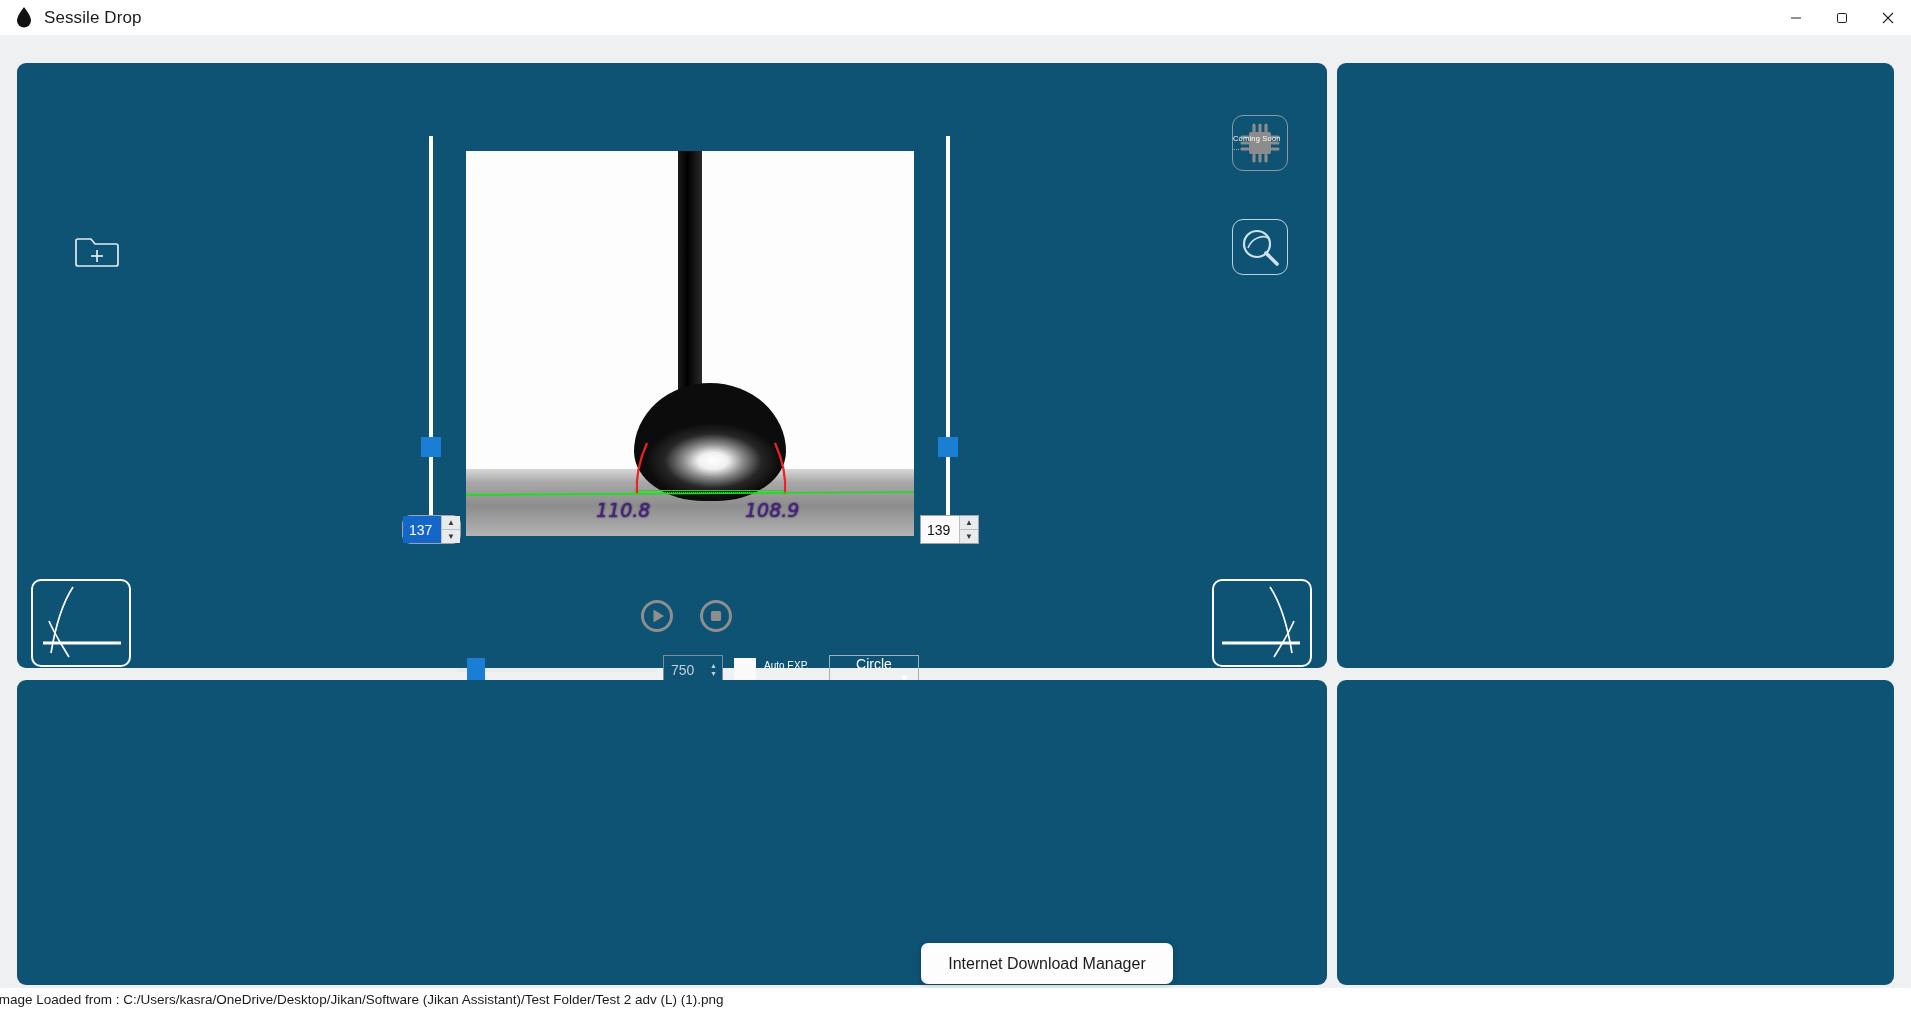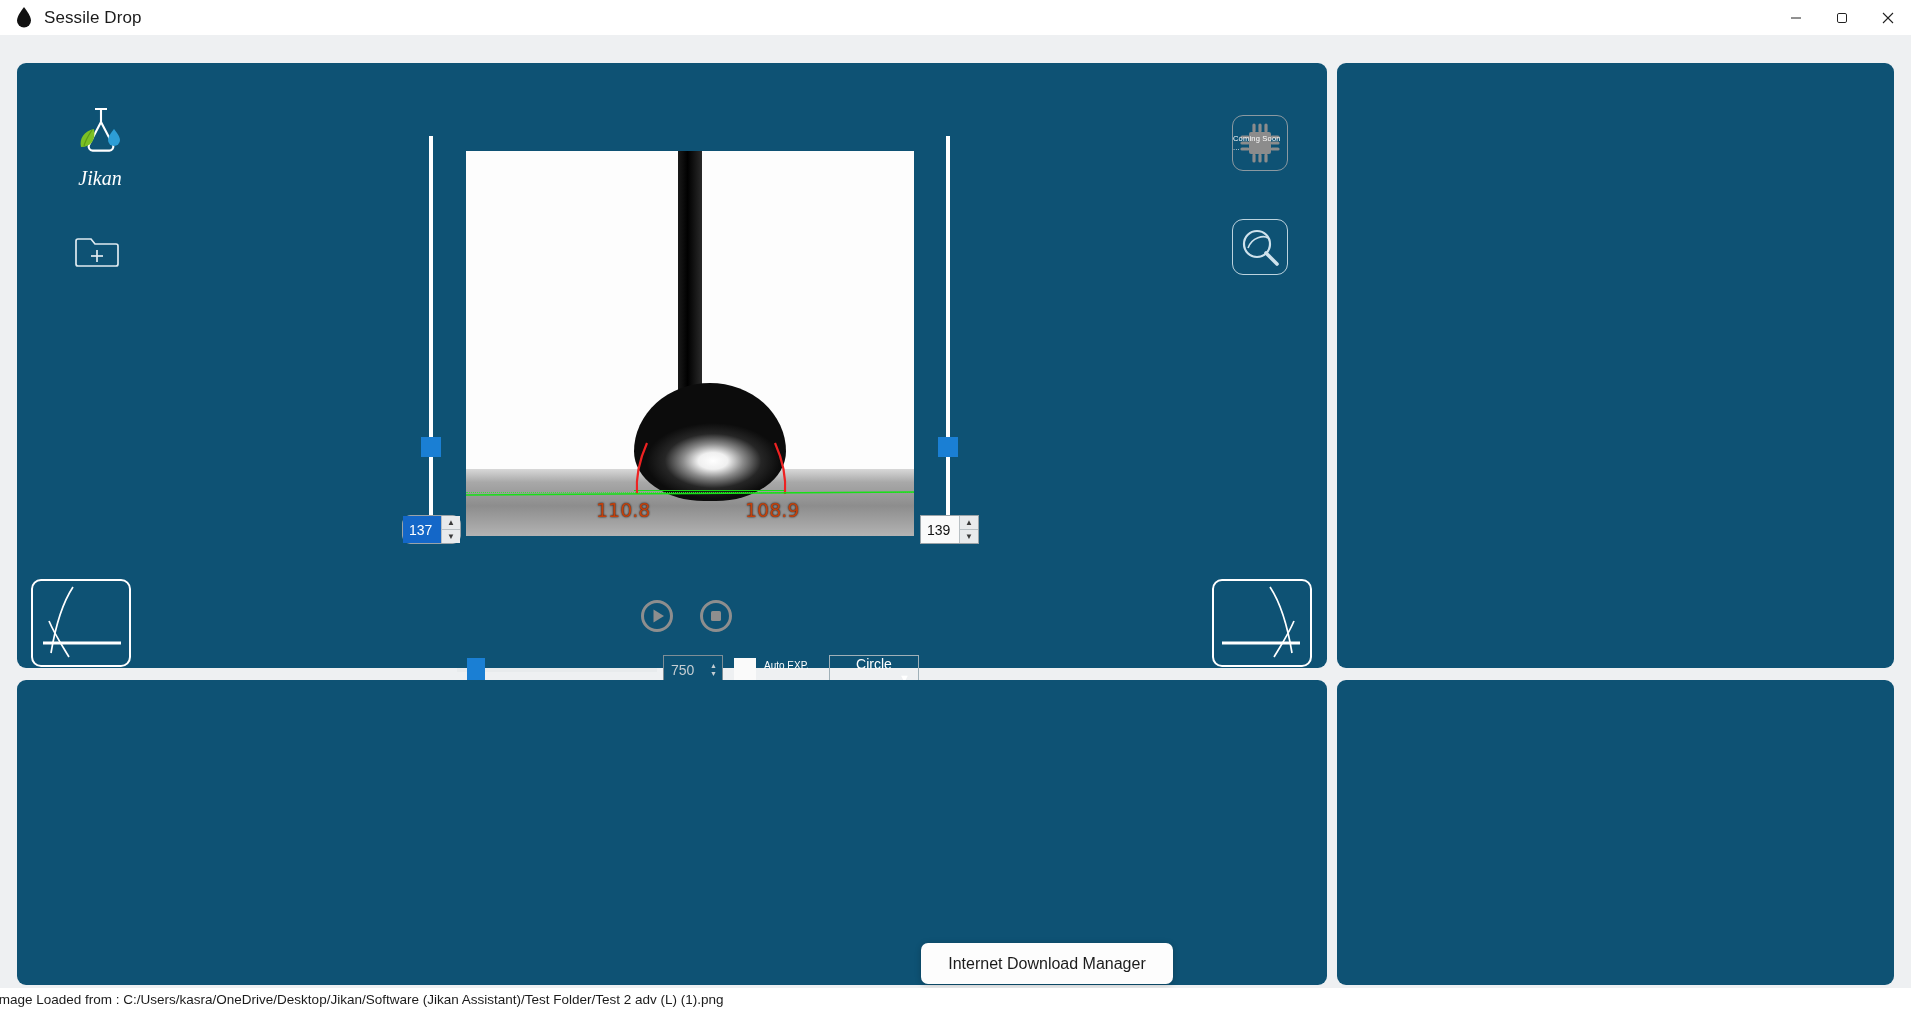--- a/index.html
+++ b/index.html
@@ -188,15 +188,6 @@
 
   <div class="panel" id="panel-video">
 
-    <div class="logo-wrap">
-      <svg width="58" height="58" viewBox="0 0 58 58">
-        <path d="M24 6 h12 M30 6 v13 L42 42 a4 4 0 0 1 -3.6 5.6 H21.6 A4 4 0 0 1 18 42 L30 19" fill="none" stroke="#fff" stroke-width="2.1" stroke-linejoin="round"></path>
-        <path d="M23 26 C13 28 8 36 10 44 C20 44 25 37 23 26 Z" fill="#7cc024"></path>
-        <path d="M21 27 C17 33 14 39 13 43" stroke="#5d9c17" stroke-width="1.3" fill="none"></path>
-        <path d="M43 26 C43 26 49 33 49 37 A6 6 0 0 1 37 37 C37 33 43 26 43 26 Z" fill="#2d9ed6"></path>
-      </svg>
-      <div class="logo-text">Jikan</div>
-    </div>
 
     <div class="folder-btn">
       <svg width="44" height="38" viewBox="0 0 44 38">

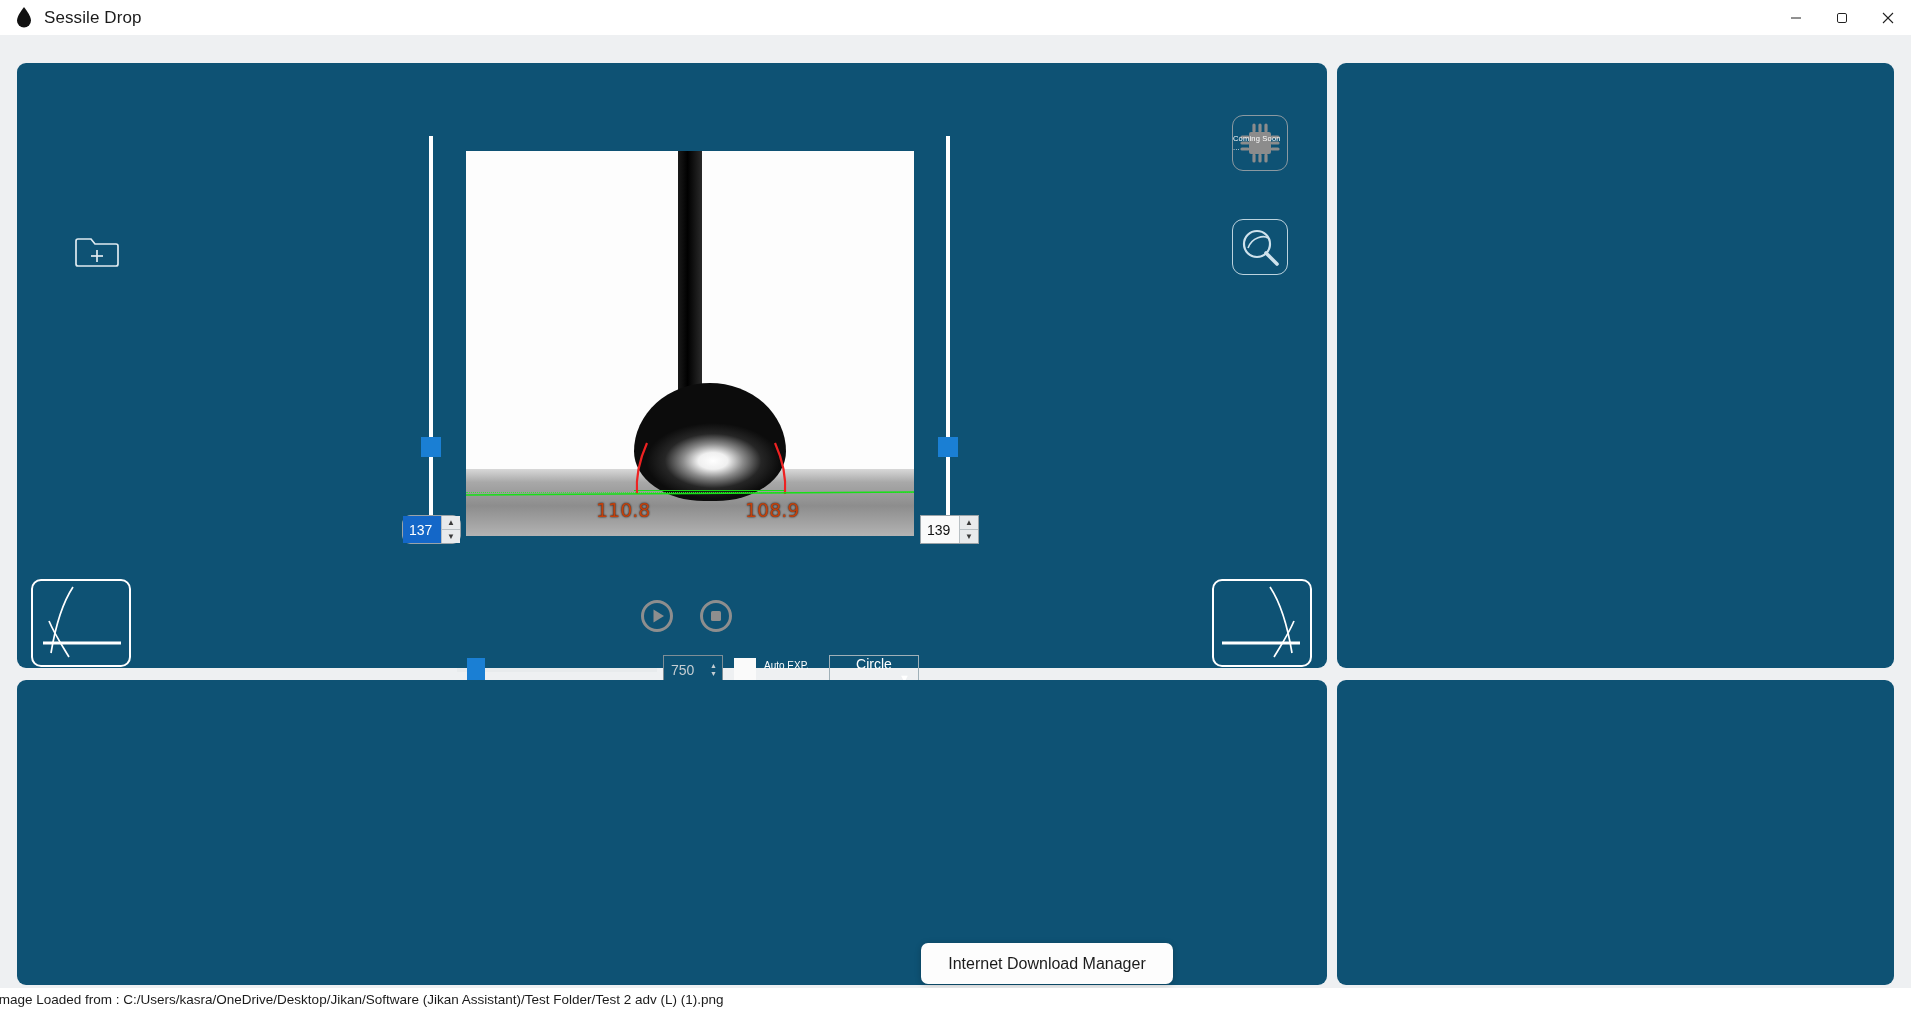--- a/index.html
+++ b/index.html
@@ -76,8 +76,8 @@
     border-top: 1.8px solid #17e017;
   }
   .angle-label {
-    position: absolute; color: #c2410c; font-size: 19px;
-    font-family: "DejaVu Sans", sans-serif; text-shadow: 0 0 2px #000;
+    position: absolute; color: #4c1d95; font-size: 19px;
+    font-family: "DejaVu Sans", sans-serif; text-shadow: 0 0 2px #000; font-style: italic;
   }
 
   

